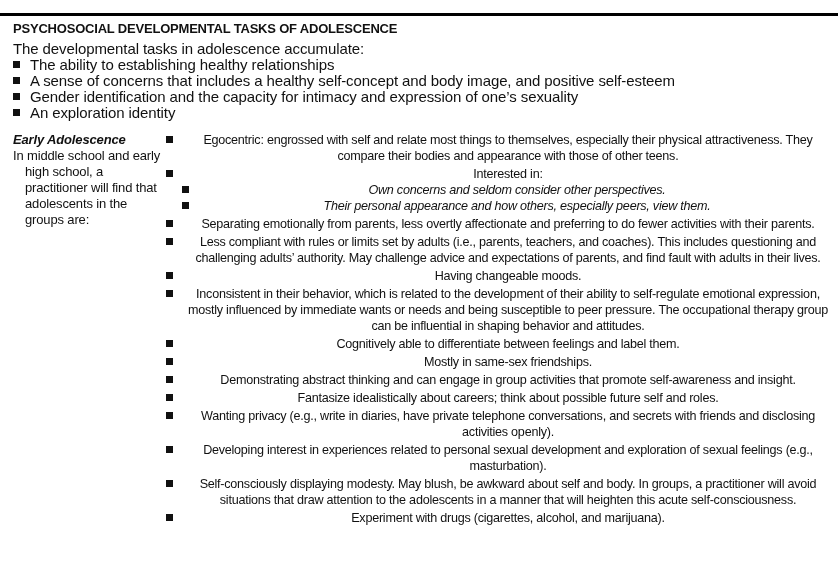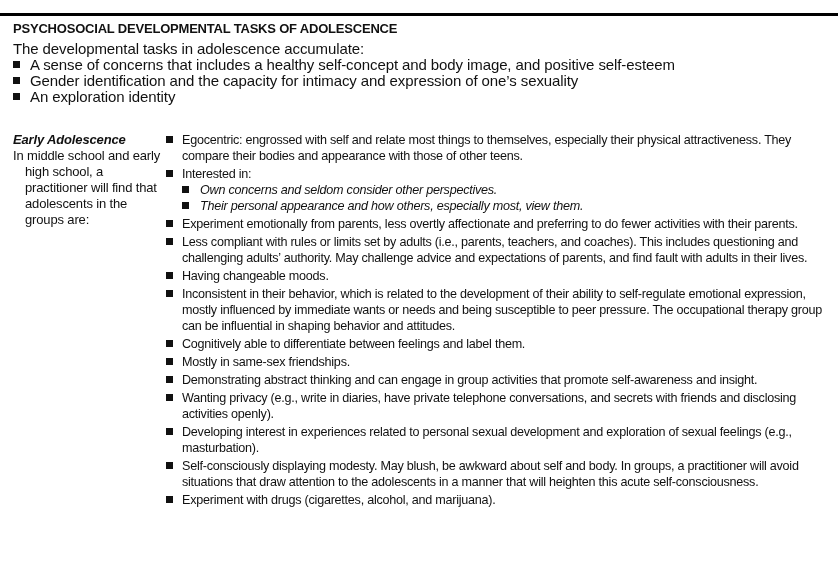--- a/index.html
+++ b/index.html
@@ -142,7 +142,7 @@
   <div class="intro">
     <div>The developmental tasks in adolescence accumulate:</div>
     <ul class="intro-list">
-      <li><span class="bullet"></span></li>
+      <li><span class="bullet"></span><span>The ability to establishing healthy relationships</span></li>
       <li><span class="bullet"></span><span>A sense of concerns that includes a healthy self-concept and body image, and positive self-esteem</span></li>
       <li><span class="bullet"></span><span>Gender identification and the capacity for intimacy and expression of one’s sexuality</span></li>
       <li><span class="bullet"></span><span>An exploration identity</span></li>

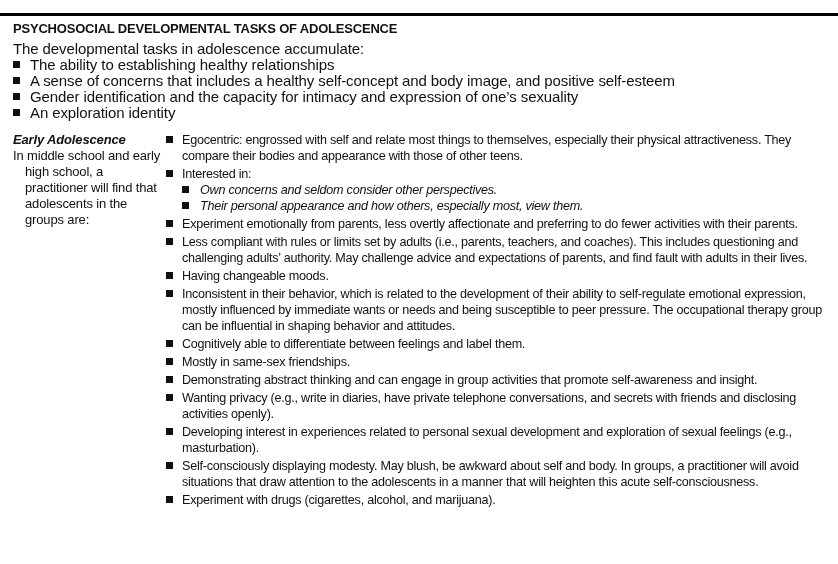--- a/index.html
+++ b/index.html
@@ -102,6 +102,7 @@
       font-size: 12.6px;
       line-height: 16px;
       letter-spacing: -0.25px;
+      text-align: center;
     }
     .main-list {
       list-style: none;

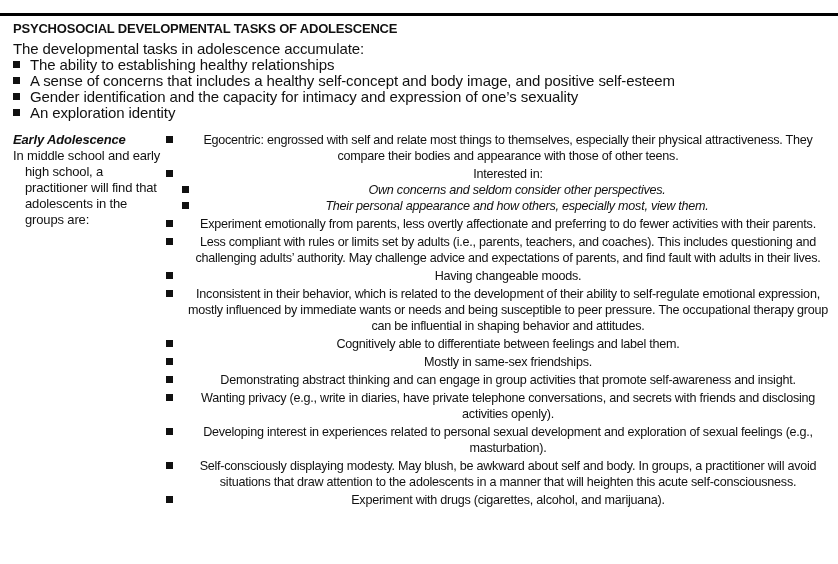--- a/index.html
+++ b/index.html
@@ -160,7 +160,7 @@
         <li><span class="bullet"></span><span>Egocentric: engrossed with self and relate most things to themselves, especially their physical attractiveness. They compare their bodies and appearance with those of other teens.</span></li>
         <li><span class="bullet"></span><span>Interested in:</span><ul class="sub-list">
             <li><span class="bullet"></span><span>Own concerns and seldom consider other perspectives.</span></li>
-            <li><span class="bullet"></span><span>Their personal appearance and how others, especially most, view them.</span></li>
+            <li><span class="bullet"></span><span>Their personal appearance and how others, especially peers, view them.</span></li>
           </ul></li>
         <li><span class="bullet"></span><span>Experiment emotionally from parents, less overtly affectionate and preferring to do fewer activities with their parents.</span></li>
         <li><span class="bullet"></span><span>Less compliant with rules or limits set by adults (i.e., parents, teachers, and coaches). This includes questioning and challenging adults’ authority. May challenge advice and expectations of parents, and find fault with adults in their lives.</span></li>

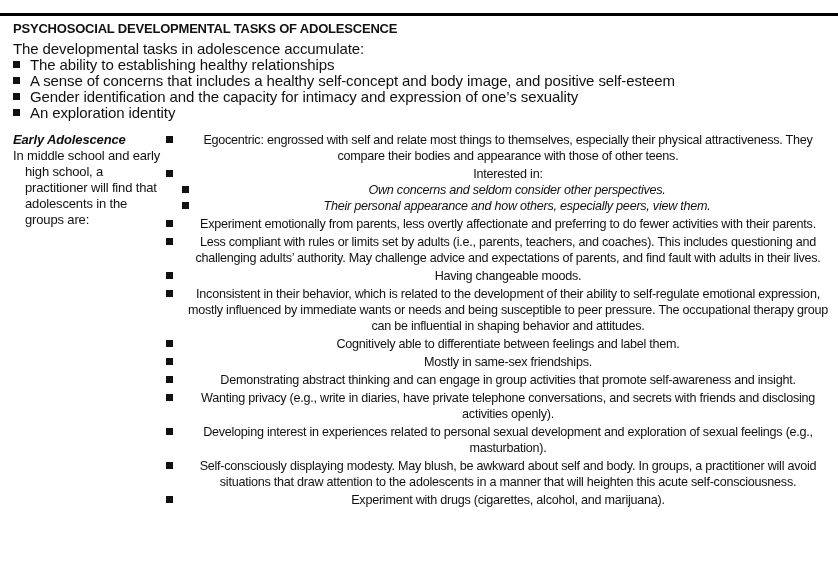--- a/index.html
+++ b/index.html
@@ -162,7 +162,7 @@
             <li><span class="bullet"></span><span>Own concerns and seldom consider other perspectives.</span></li>
             <li><span class="bullet"></span><span>Their personal appearance and how others, especially peers, view them.</span></li>
           </ul></li>
-        <li><span class="bullet"></span><span>Experiment emotionally from parents, less overtly affectionate and preferring to do fewer activities with their parents.</span></li>
+        <li><span class="bullet"></span><span>Separating emotionally from parents, less overtly affectionate and preferring to do fewer activities with their parents.</span></li>
         <li><span class="bullet"></span><span>Less compliant with rules or limits set by adults (i.e., parents, teachers, and coaches). This includes questioning and challenging adults’ authority. May challenge advice and expectations of parents, and find fault with adults in their lives.</span></li>
         <li><span class="bullet"></span><span>Having changeable moods.</span></li>
         <li><span class="bullet"></span><span>Inconsistent in their behavior, which is related to the development of their ability to self-regulate emotional expression, mostly influenced by immediate wants or needs and being susceptible to peer pressure. The occupational therapy group can be influential in shaping behavior and attitudes.</span></li>

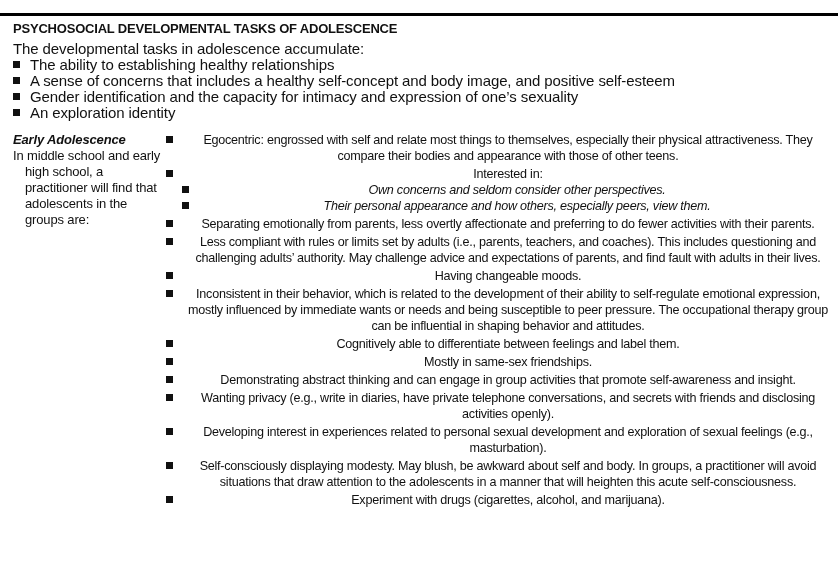--- a/index.html
+++ b/index.html
@@ -169,6 +169,7 @@
         <li><span class="bullet"></span><span>Cognitively able to differentiate between feelings and label them.</span></li>
         <li><span class="bullet"></span><span>Mostly in same-sex friendships.</span></li>
         <li><span class="bullet"></span><span>Demonstrating abstract thinking and can engage in group activities that promote self-awareness and insight.</span></li>
+        <li><span class="bullet"></span><span>Fantasize idealistically about careers; think about possible future self and roles.</span></li>
         <li><span class="bullet"></span><span>Wanting privacy (e.g., write in diaries, have private telephone conversations, and secrets with friends and disclosing activities openly).</span></li>
         <li><span class="bullet"></span><span>Developing interest in experiences related to personal sexual development and exploration of sexual feelings (e.g., masturbation).</span></li>
         <li><span class="bullet"></span><span>Self-consciously displaying modesty. May blush, be awkward about self and body. In groups, a practitioner will avoid situations that draw attention to the adolescents in a manner that will heighten this acute self-consciousness.</span></li>

